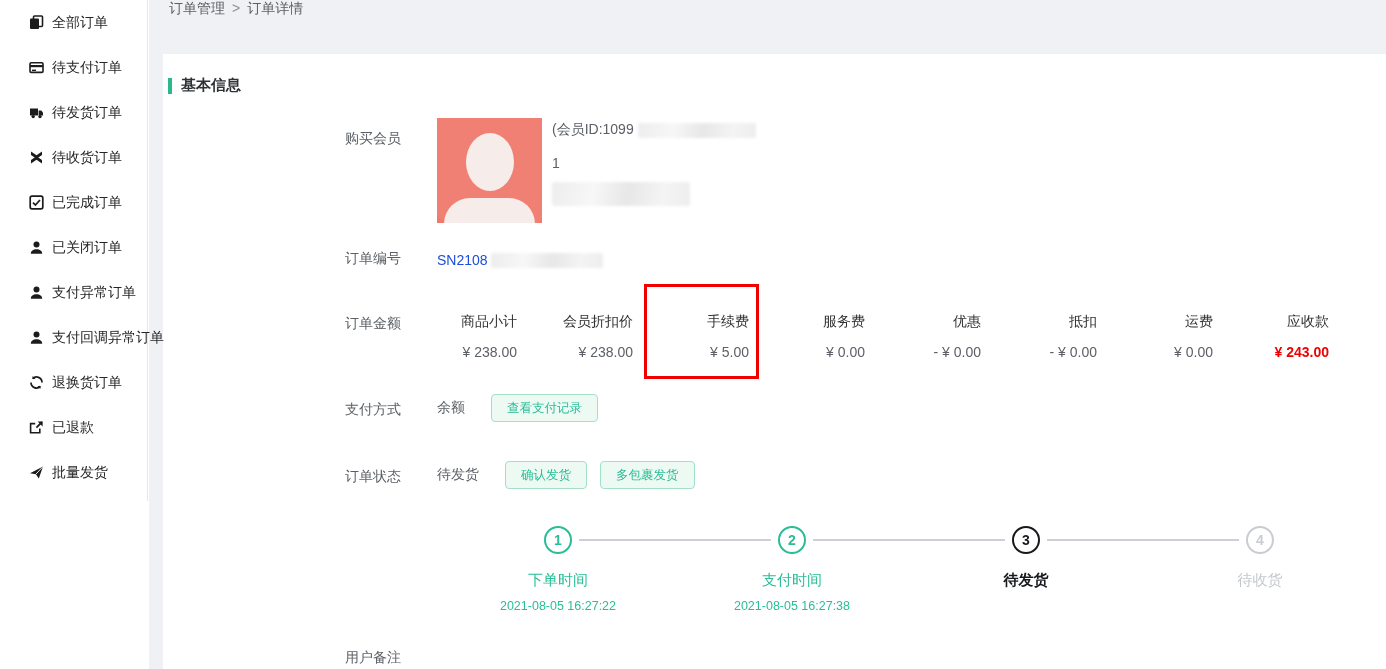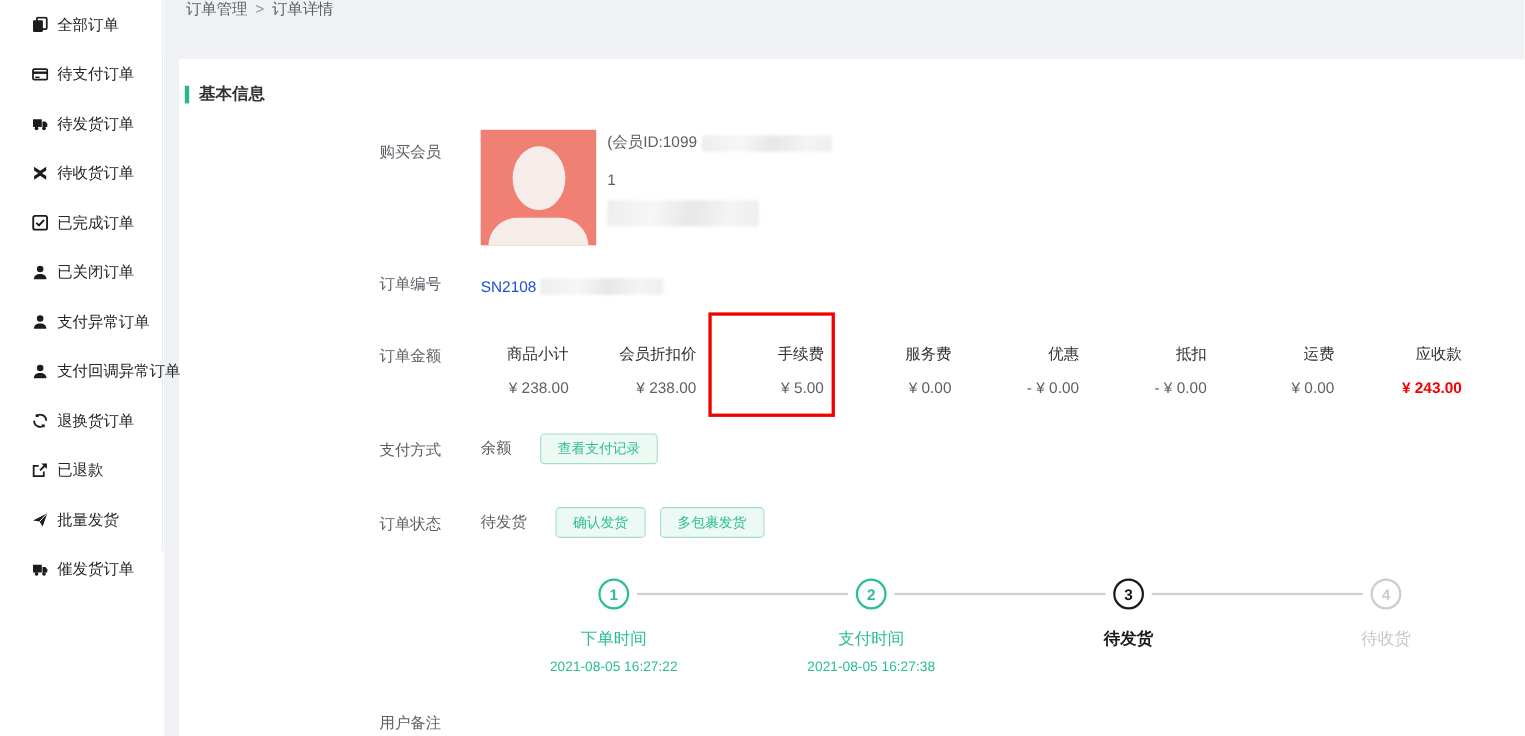--- a/index.html
+++ b/index.html
@@ -214,17 +214,6 @@
         </span>
         <span>批量发货</span>
       </li>
-      <li class="side-item">
-        <span class="icn">
-          <svg viewBox="0 0 15 15">
-            <path d="M1 3.5h8v7H1z" fill="currentColor"></path>
-            <path d="M9.6 5.5h2.6l1.8 2v3h-4.4z" fill="currentColor"></path>
-            <circle cx="4.2" cy="11.6" r="1.7" fill="currentColor"></circle>
-            <circle cx="11" cy="11.6" r="1.7" fill="currentColor"></circle>
-          </svg>
-        </span>
-        <span>催发货订单</span>
-      </li>
     </ul>
 </aside>
 

